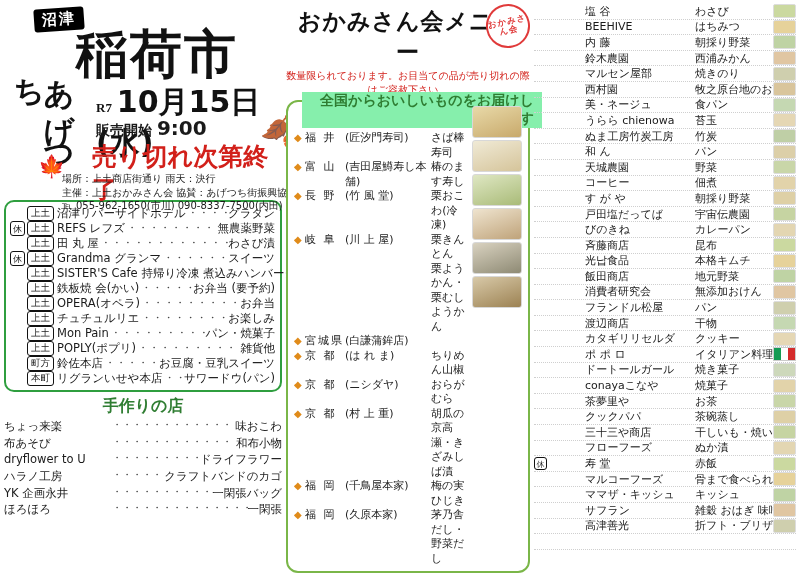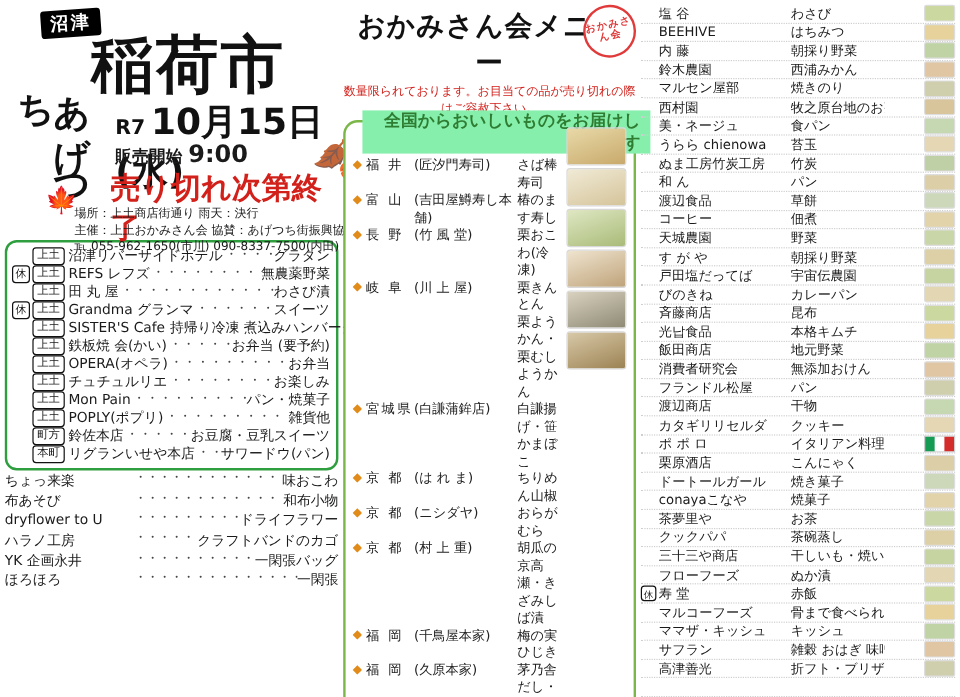--- a/index.html
+++ b/index.html
@@ -131,7 +131,7 @@
     border:1px solid #111; border-radius:3px; font-size:8px; margin-right:2px; flex:0 0 auto;
   }
   .rrow .kyu.blank { border:none; }
-  .rrow .nm { width:110px; flex:0 0 auto; overflow:hidden; white-space:nowrap; }
+  .rrow .nm { width:110px; flex:0 0 auto; overflow:hidden; white-space:nowrap;margin-left:36px; }
   .rrow .it { width:78px; flex:0 0 auto; overflow:hidden; white-space:nowrap; }
   .rrow .thumb { width:26px; height:14px; border-radius:2px; margin-left:auto; border:1px solid #ddd; }
   .flag-it { width:26px; height:14px; margin-left:auto; display:flex; border:1px solid #ccc; }

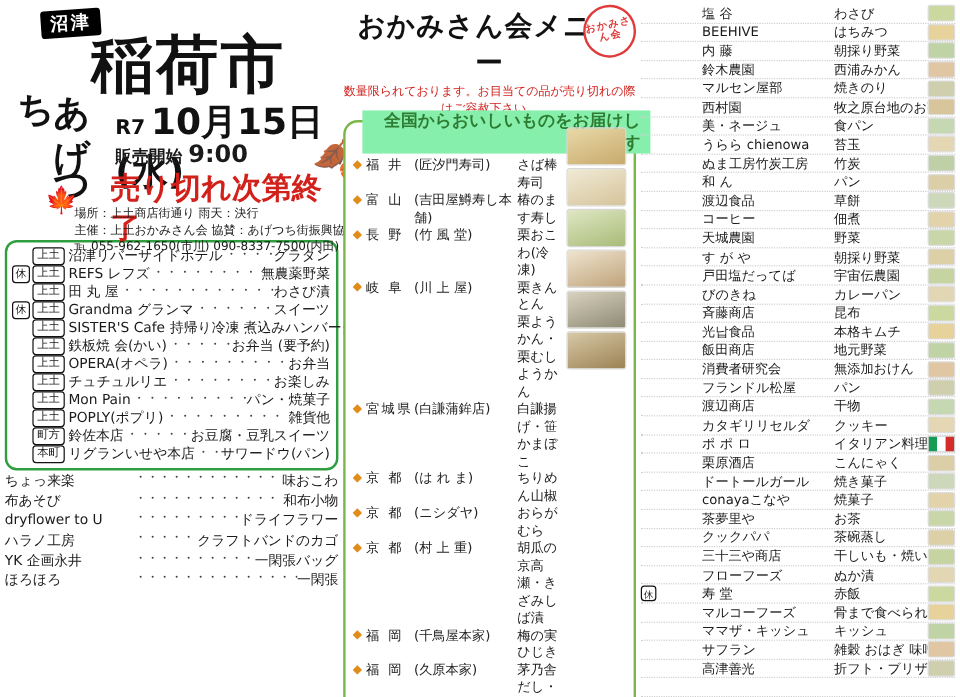--- a/index.html
+++ b/index.html
@@ -41,7 +41,7 @@
     position:absolute; left:92px; top:78px;
     font-size:14px; font-weight:bold; color:#111;
   }
-  .date-line .r7 { font-size:17px; }
+  .date-line .r7 { font-size:13px;font-family:Liberation Serif, serif; }
   .date-line .md { font-size:30px;margin-top:26px; }
   .sale-line {
     position:absolute; left:92px; top:112px;

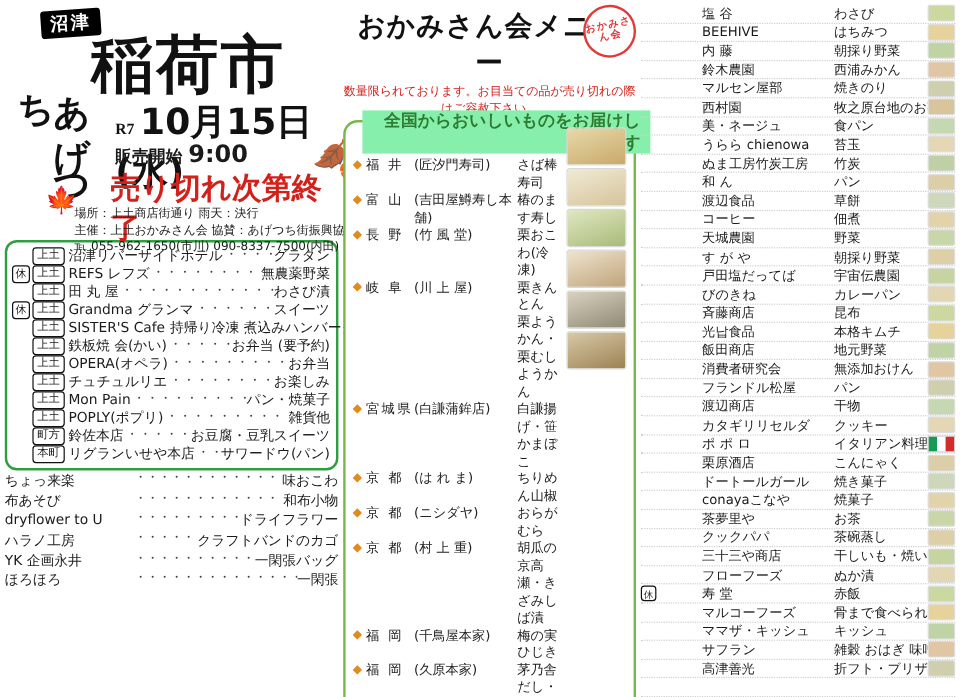--- a/index.html
+++ b/index.html
@@ -441,12 +441,6 @@
         </div>
         <div class="rrow">
           <span class="kyu blank"></span>
-          <span class="nm">渡辺食品</span>
-          <span class="it">草餅</span>
-          <span class="thumb" style="background:#cdd8bb"></span>
-        </div>
-        <div class="rrow">
-          <span class="kyu blank"></span>
           <span class="nm">コーヒー</span>
           <span class="it">佃煮</span>
           <span class="thumb" style="background:#e2d3aa"></span>

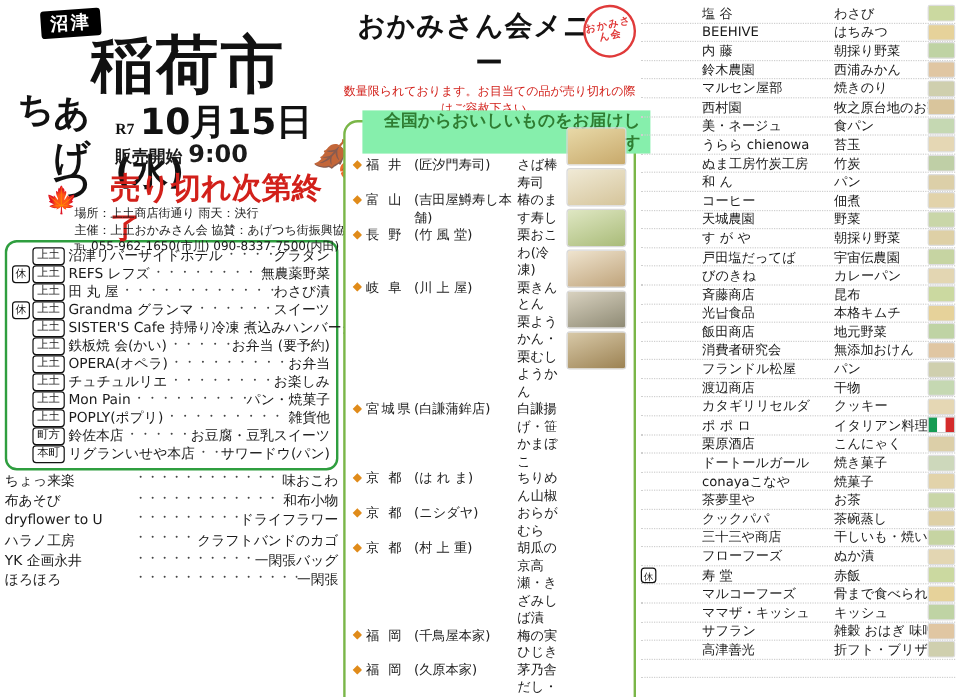--- a/index.html
+++ b/index.html
@@ -441,15 +441,15 @@
         </div>
         <div class="rrow">
           <span class="kyu blank"></span>
+          <span class="nm">天城農園</span>
+          <span class="it">野菜</span>
+          <span class="thumb" style="background:#c9d6a8"></span>
+        </div>
+        <div class="rrow">
+          <span class="kyu blank"></span>
           <span class="nm">コーヒー</span>
           <span class="it">佃煮</span>
           <span class="thumb" style="background:#e2d3aa"></span>
-        </div>
-        <div class="rrow">
-          <span class="kyu blank"></span>
-          <span class="nm">天城農園</span>
-          <span class="it">野菜</span>
-          <span class="thumb" style="background:#c9d6a8"></span>
         </div>
         <div class="rrow">
           <span class="kyu blank"></span>

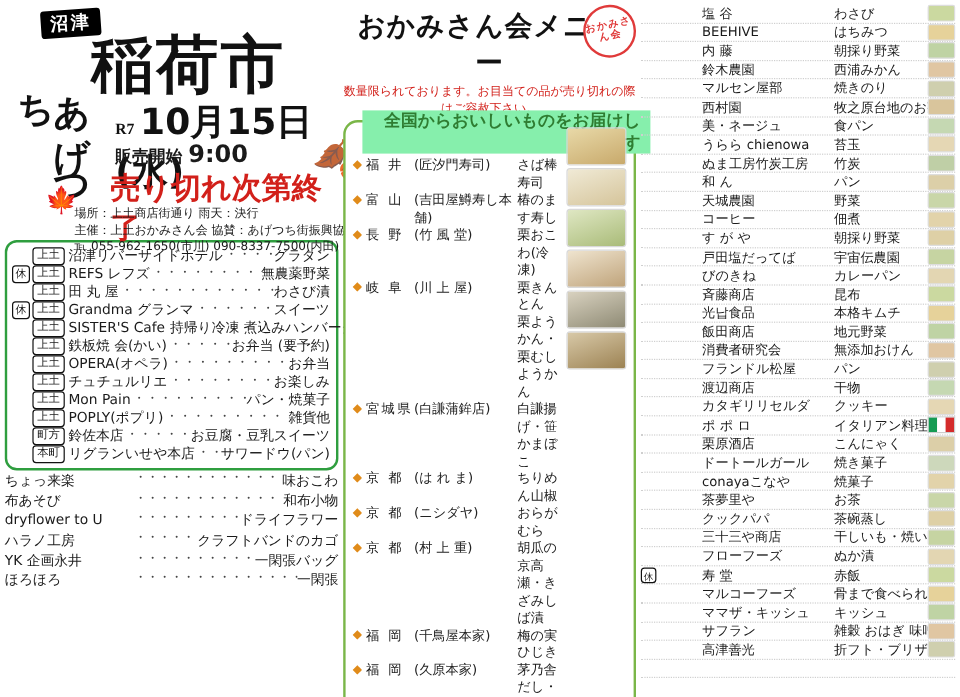--- a/index.html
+++ b/index.html
@@ -340,7 +340,6 @@
             <span class="mk">◆</span>
             <span class="pref">宮城県</span>
             <span class="shop">(白謙蒲鉾店)</span>
-            <span class="goods">白謙揚げ・笹かまぼこ</span>
           </div>
           <div class="mrow">
             <span class="mk">◆</span>

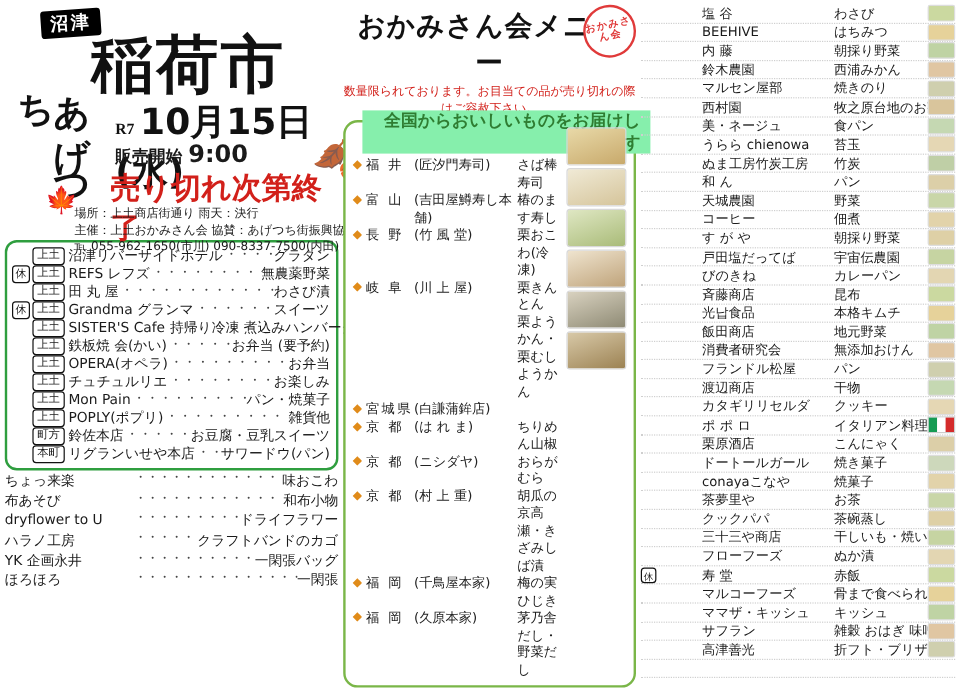--- a/index.html
+++ b/index.html
@@ -522,12 +522,6 @@
         </div>
         <div class="rrow">
           <span class="kyu blank"></span>
-          <span class="nm">栗原酒店</span>
-          <span class="it">こんにゃく</span>
-          <span class="thumb" style="background:#dccfa8"></span>
-        </div>
-        <div class="rrow">
-          <span class="kyu blank"></span>
           <span class="nm">ドートールガール</span>
           <span class="it">焼き菓子</span>
           <span class="thumb" style="background:#cdd8bb"></span>

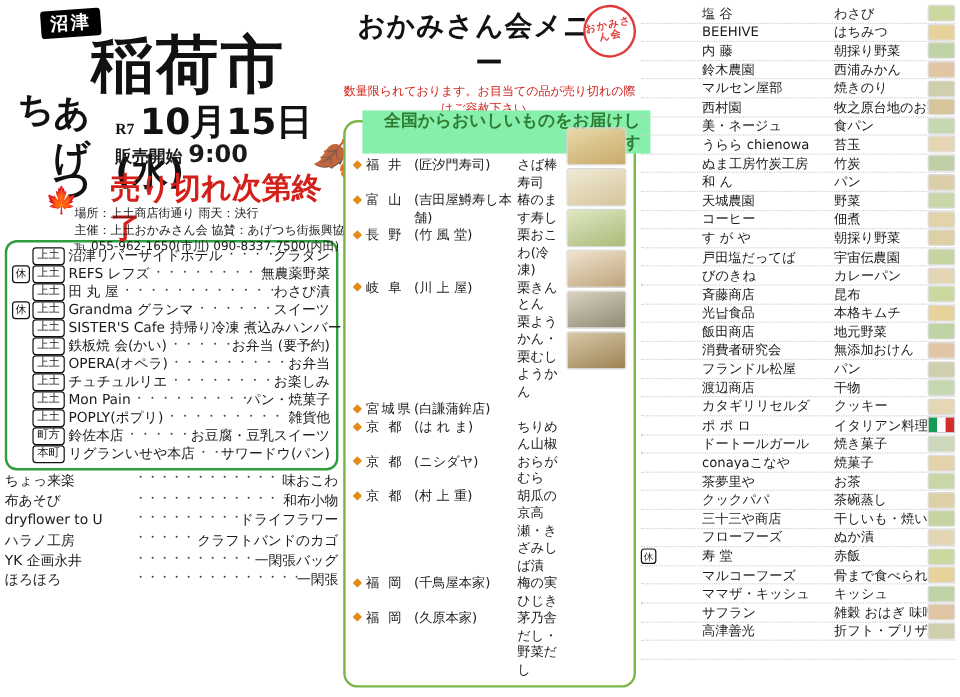--- a/index.html
+++ b/index.html
@@ -253,6 +253,7 @@
         </div>
       </div>
 
+    <div class="handmade-title">手作りの店</div>
     <div id="handmade-list">
         <div class="hm-row">
           <span class="nm">ちょっ来楽</span>

